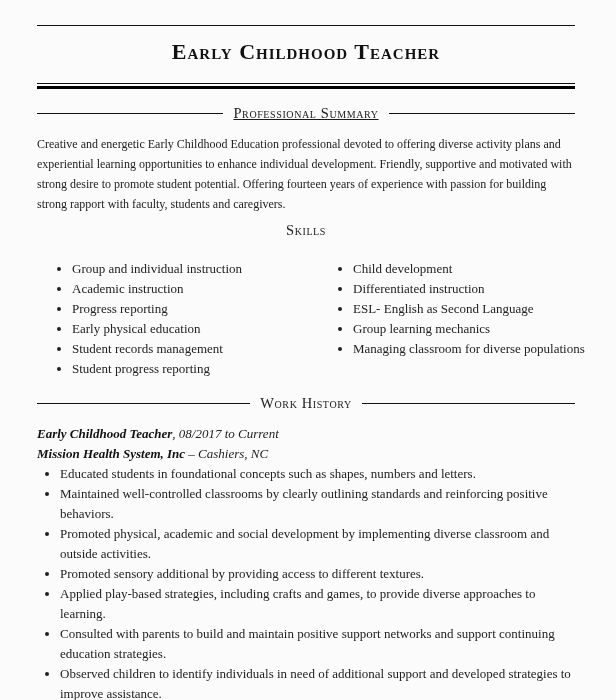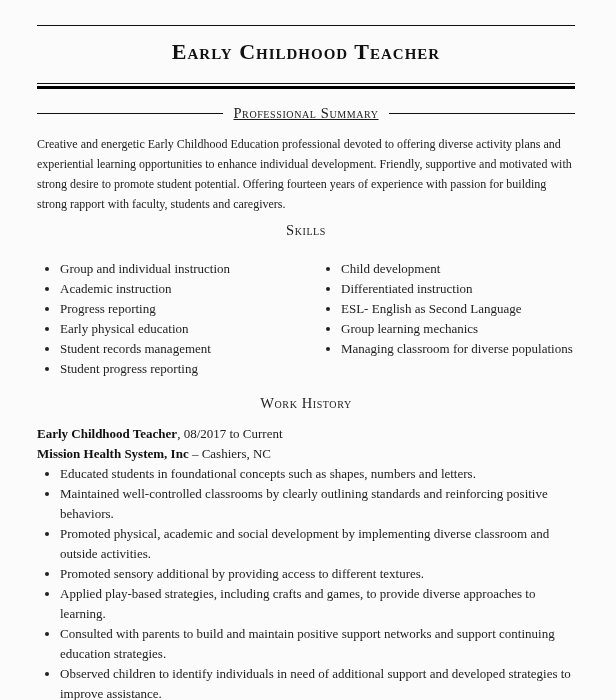--- a/index.html
+++ b/index.html
@@ -35,7 +35,7 @@
     font-size: 12px; line-height: 20px; color: #222;
   }
 
-  .skills { position: absolute; left: 0; top: 259px; width: 538px; display: flex; }
+  .skills { position: absolute; left: 12px; top: 259px; width: 538px; display: flex; }
   .skills ul { margin: 0; padding: 0; list-style: none; }
   .skills ul.col-left { width: 281px; }
   .skills li, .job ul li {

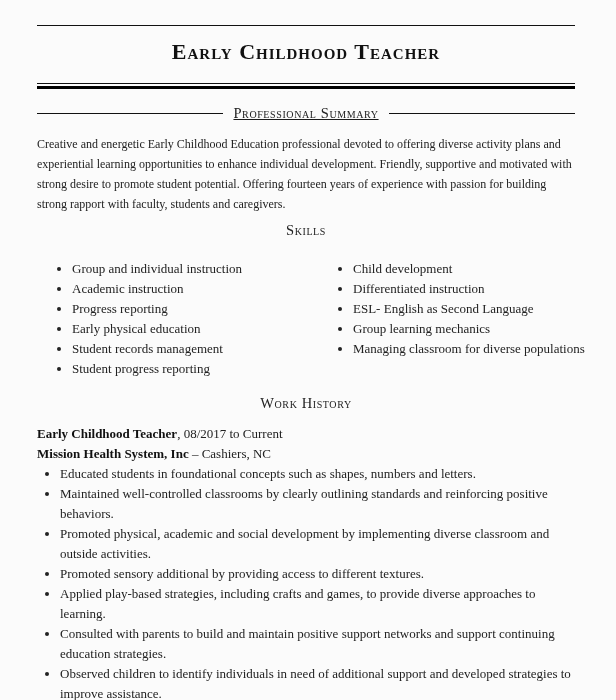--- a/index.html
+++ b/index.html
@@ -92,7 +92,7 @@
     </ul>
   </div>
 
-  <div class="section-head" style="top:395px;flex-direction:column;">
+  <div class="section-head" style="top:395px;">
     <div class="line"></div>
     <div class="label">Work History</div>
     <div class="line"></div>

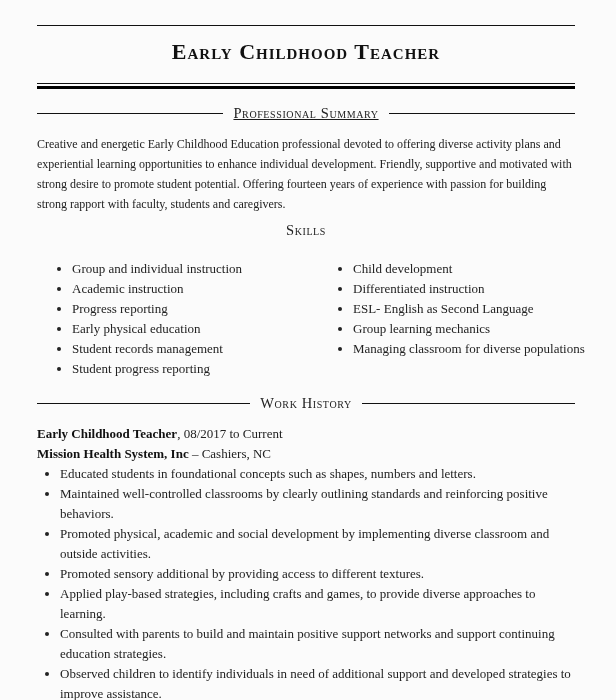--- a/index.html
+++ b/index.html
@@ -48,7 +48,7 @@
   }
 
   .job { position: absolute; left: 0; top: 424px; width: 540px; }
-  .job .line1, .job .line2 { font-size: 13px; line-height: 20px; color: #222; }
+  .job .line1, .job .line2 { font-size: 13px; line-height: 20px; color: #222; font-style: italic; }
   .job .bold { font-weight: bold; color: #111; }
   .job ul { margin: 0; padding: 0; list-style: none; }
   .job ul li { padding-left: 23px; }

